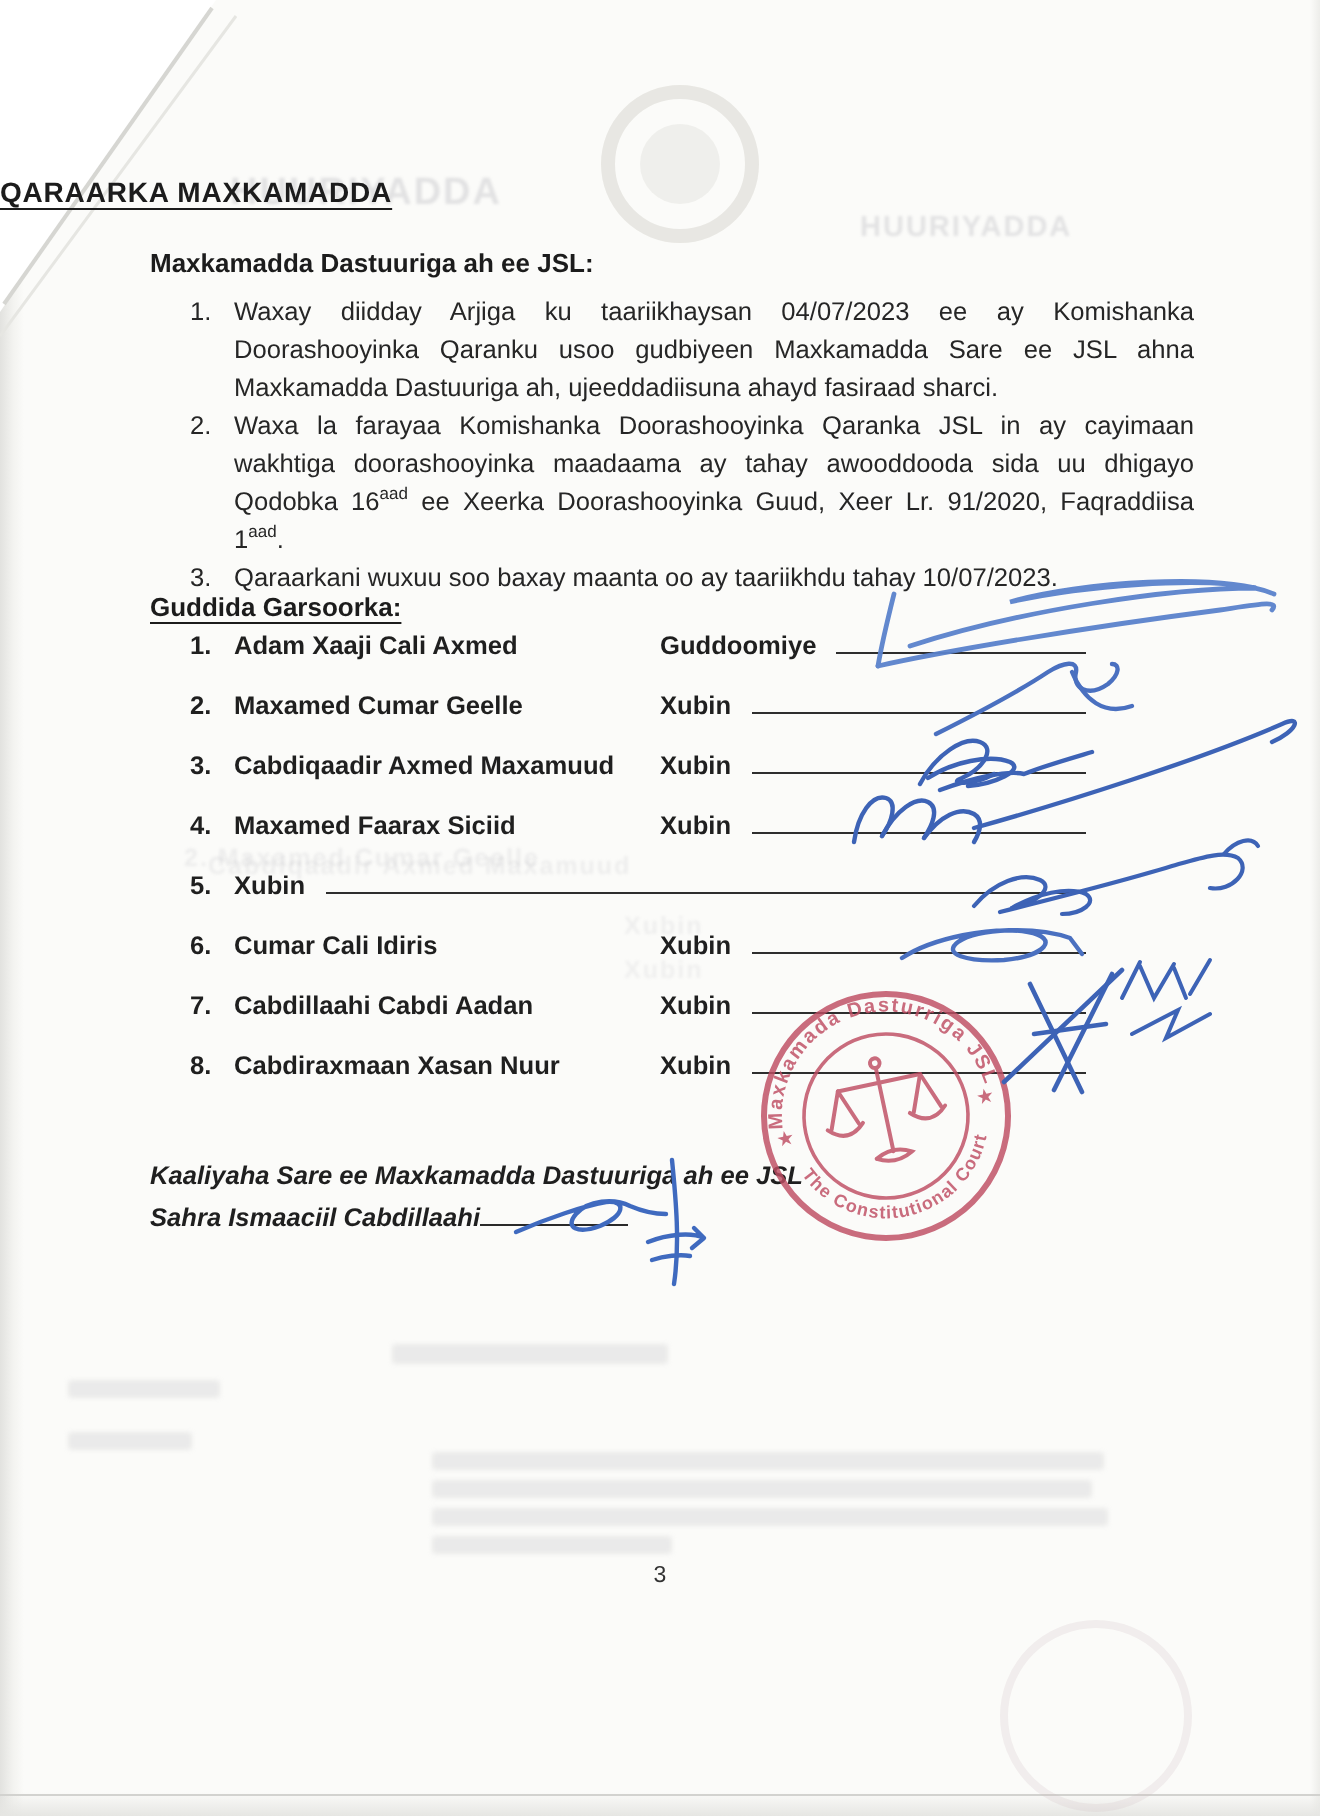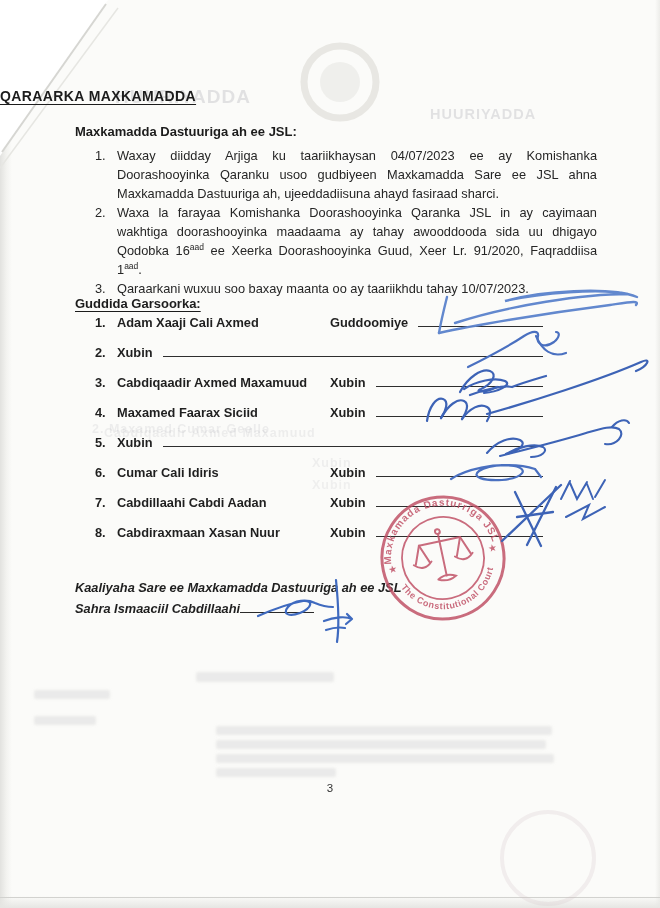--- a/index.html
+++ b/index.html
@@ -123,6 +123,7 @@
   </div>
   <div class="member-row">
     <span class="m-num">2.</span>
+    <span class="m-name">Maxamed Cumar Geelle</span>
     <span class="m-role">Xubin</span>
     <span class="sig-line"></span>
   </div>

